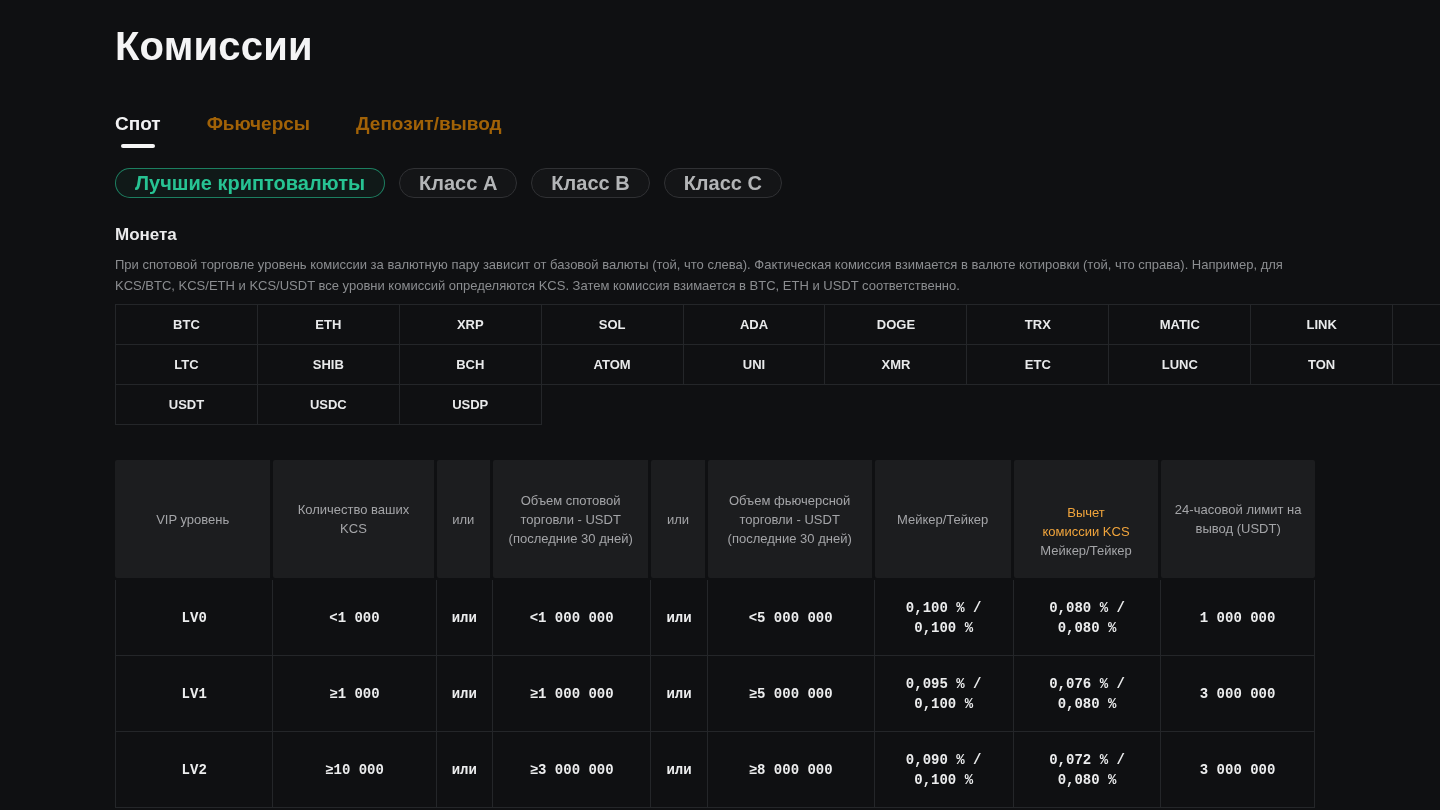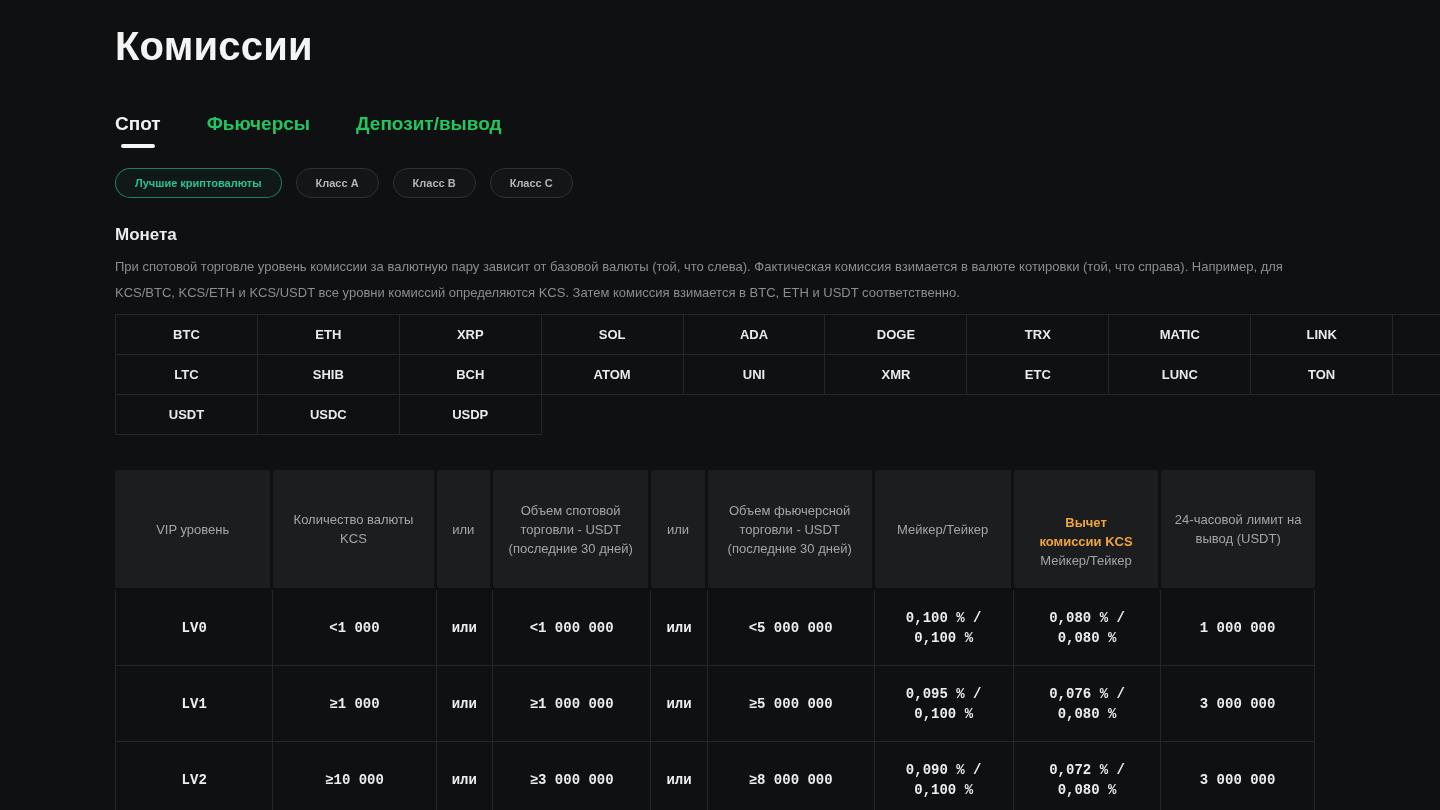--- a/index.html
+++ b/index.html
@@ -33,7 +33,7 @@
   .tab{
     background:none;border:none;cursor:pointer;
     display:flex;flex-direction:column;align-items:center;gap:9px;
-    font-family:inherit;font-size:19px;font-weight:700;color:#22c55e;
+    font-family:inherit;font-size:19px;font-weight:700;color:#a16207;
     padding:0;
   }
   .tab.active{color:#f2f2f3;}

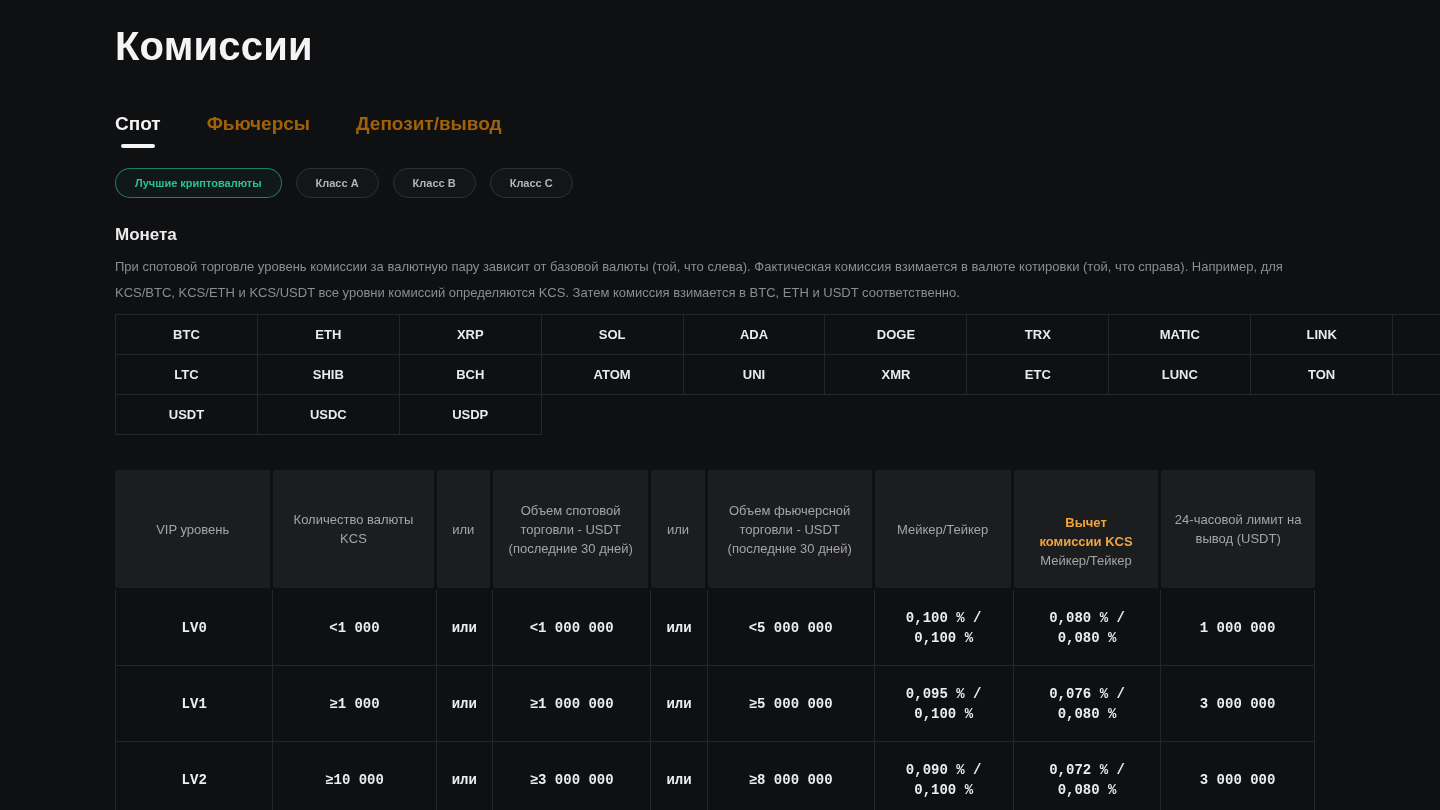--- a/index.html
+++ b/index.html
@@ -46,7 +46,7 @@
     height:30px;display:inline-flex;align-items:center;
     padding:0 19px;border-radius:16px;cursor:pointer;
     background:#141517;border:1px solid #303134;
-    font-family:inherit;font-size:11px;font-weight:600;color:#b3b5b7;
+    font-family:inherit;font-size:20px;font-weight:600;color:#b3b5b7;
   }
   .chip.active{
     color:var(--green);

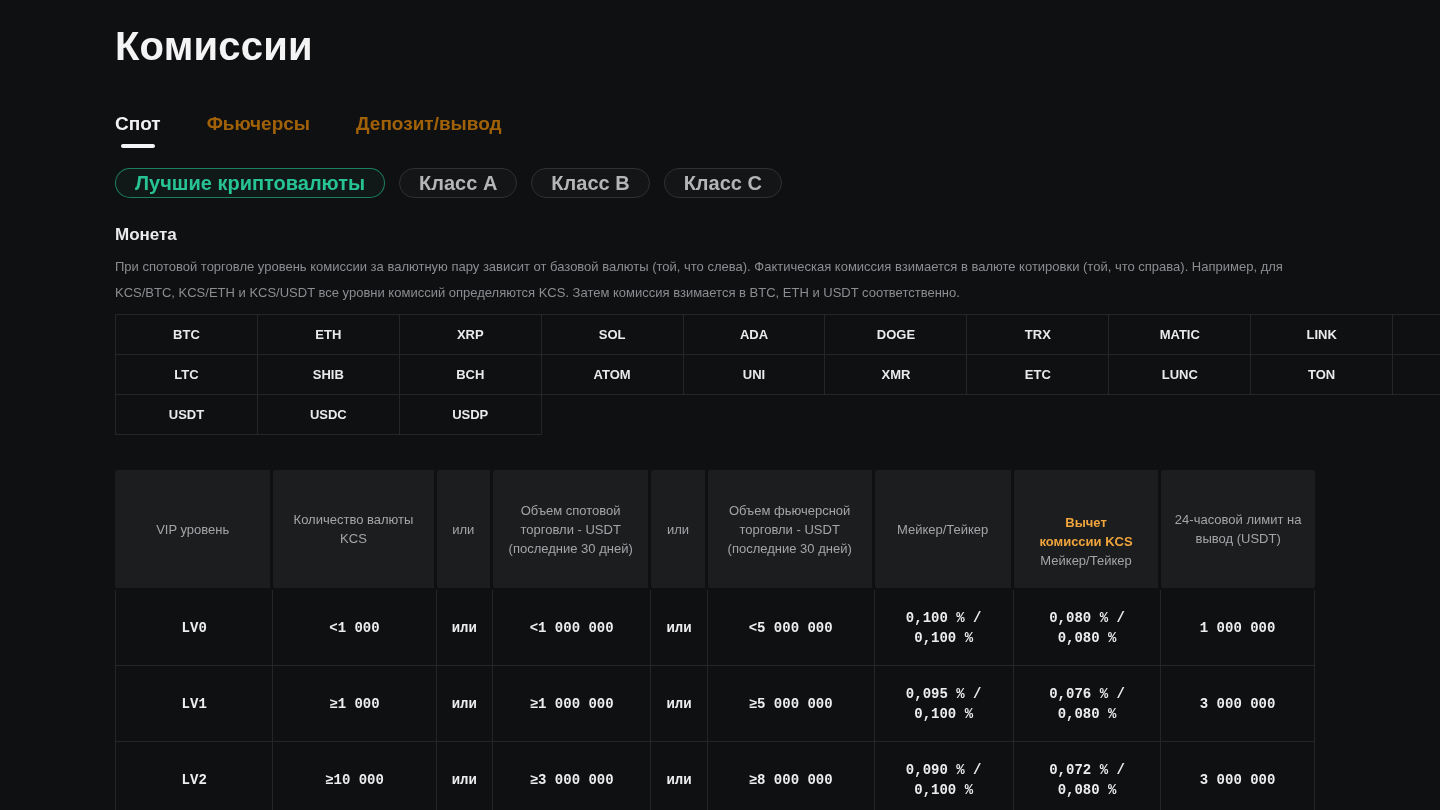--- a/index.html
+++ b/index.html
@@ -56,7 +56,7 @@
 
   
   h2.section-title{margin-top:26px;font-size:17px;font-weight:700;color:#ebebec;line-height:22px;}
-  .desc{margin-top:8px;font-size:13px;line-height:26px;color:var(--muted);max-width:1200px;}
+  .desc{margin-top:8px;font-size:13px;line-height:21px;color:var(--muted);max-width:1200px;}
 
   .coin-grid{
     margin-top:8px;

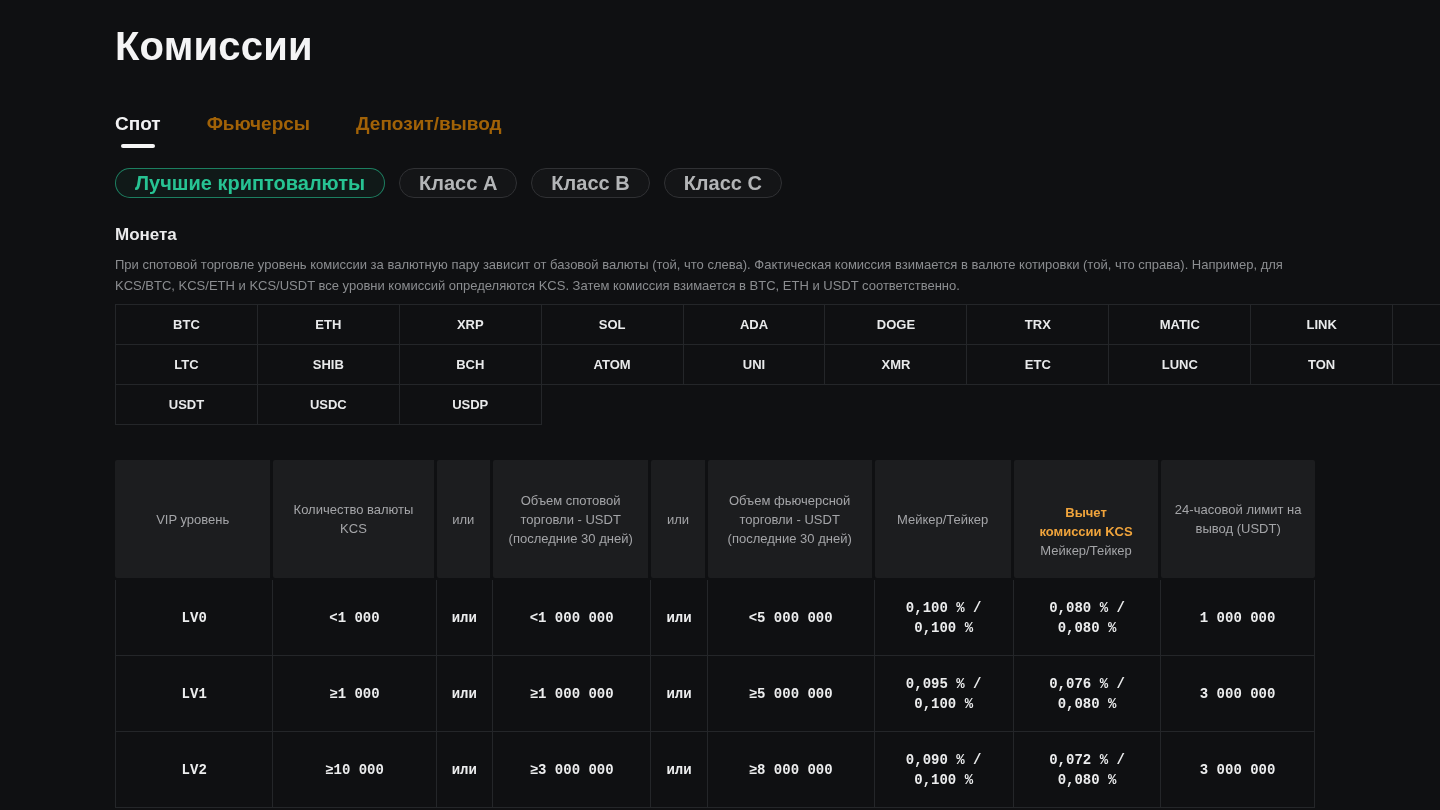--- a/index.html
+++ b/index.html
@@ -162,7 +162,7 @@
   <div class="fee-table">
     <div class="fee-header cols" id="fee-header">
         <div class="fh"><span>VIP уровень</span></div>
-        <div class="fh"><span>Количество валюты KCS</span></div>
+        <div class="fh"><span>Количество ваших KCS</span></div>
         <div class="fh"><span>или</span></div>
         <div class="fh"><span>Объем спотовой торговли - USDT (последние 30 дней)</span></div>
         <div class="fh"><span>или</span></div>

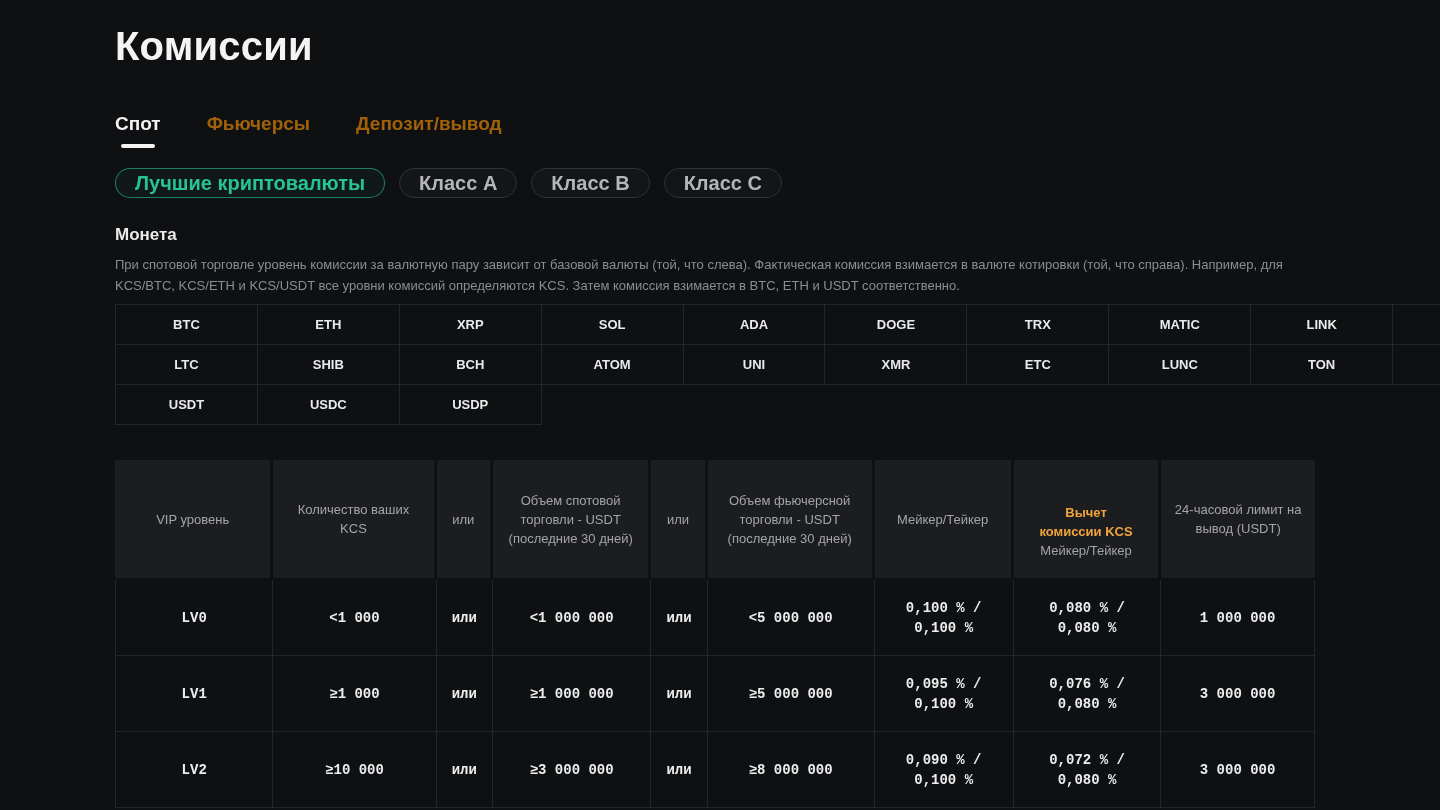--- a/index.html
+++ b/index.html
@@ -87,7 +87,7 @@
     border-radius:2px;
   }
   .fee-header .fh:not(:last-child){border-right:3px solid var(--bg);}
-  .fee-header .fh .hl{color:var(--orange);font-weight:700;margin-top:24px;}
+  .fee-header .fh .hl{color:var(--orange);font-weight:400;margin-top:24px;}
   .fee-body{margin-top:2px;font-family:Liberation Mono, monospace;}
   .fee-row{border-bottom:1px solid var(--line);}
   .fee-row .fc{

